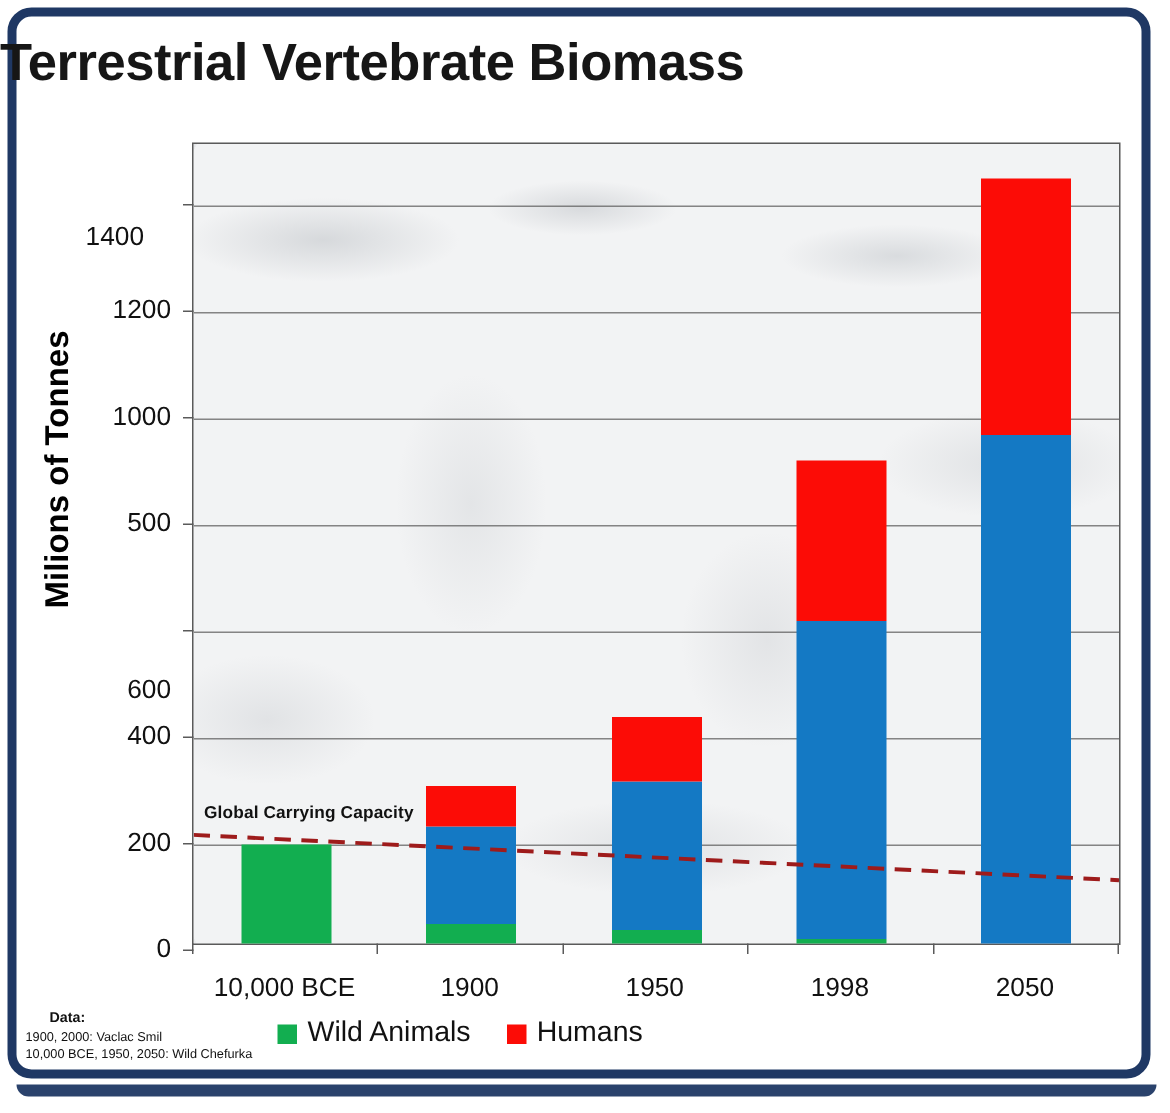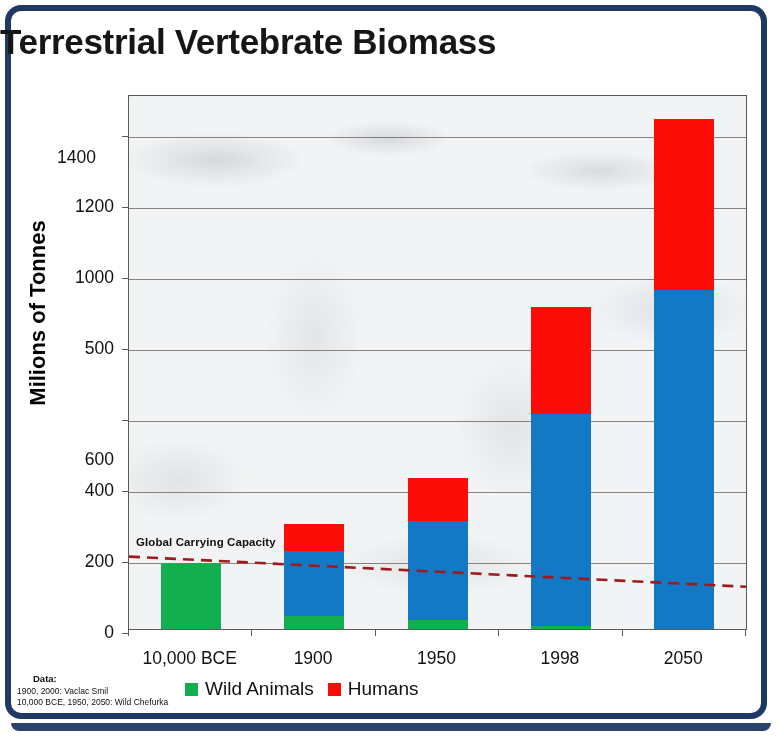--- a/index.html
+++ b/index.html
@@ -130,7 +130,7 @@
   #legend{
     position:absolute;
     left:185px; top:678px;
-    display:flex; align-items:center; gap:14px;
+    display:flex; align-items:center; gap:24px;
   }
   .legend-item{ display:flex; align-items:center; gap:7px; }
   .legend-swatch{ width:13px; height:13px; display:block; }

